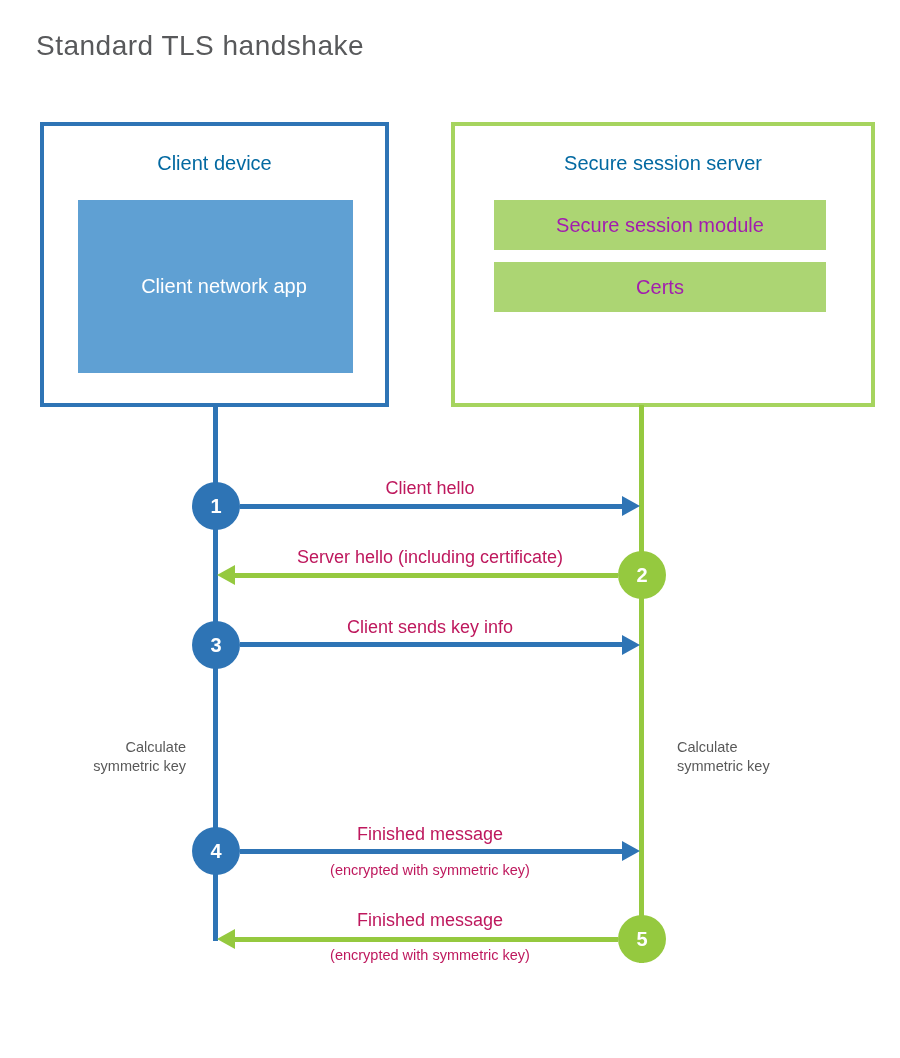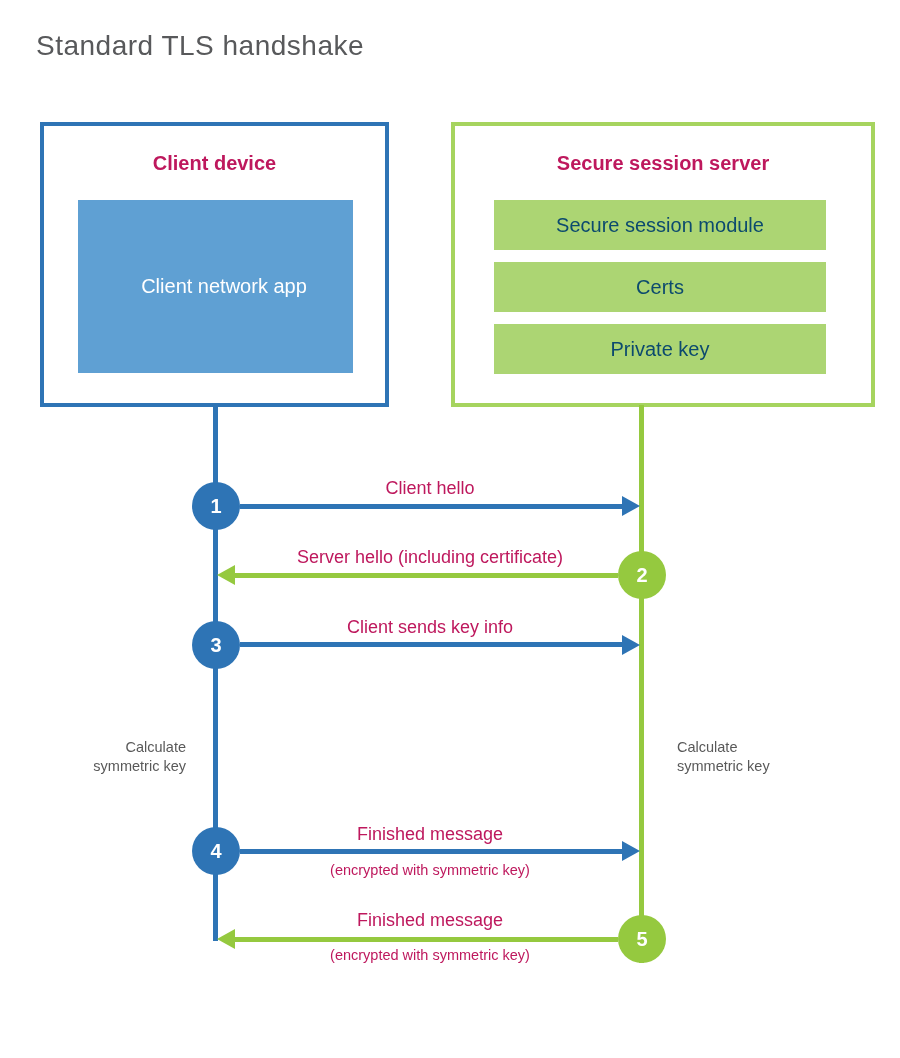--- a/index.html
+++ b/index.html
@@ -37,8 +37,8 @@
     margin-top: 26px;
     text-align: center;
     font-size: 20px;
-    font-weight: bold;
-    color: #be185d;
+    font-weight: normal;
+    color: #0369a1;
   }
 
   .client-app {

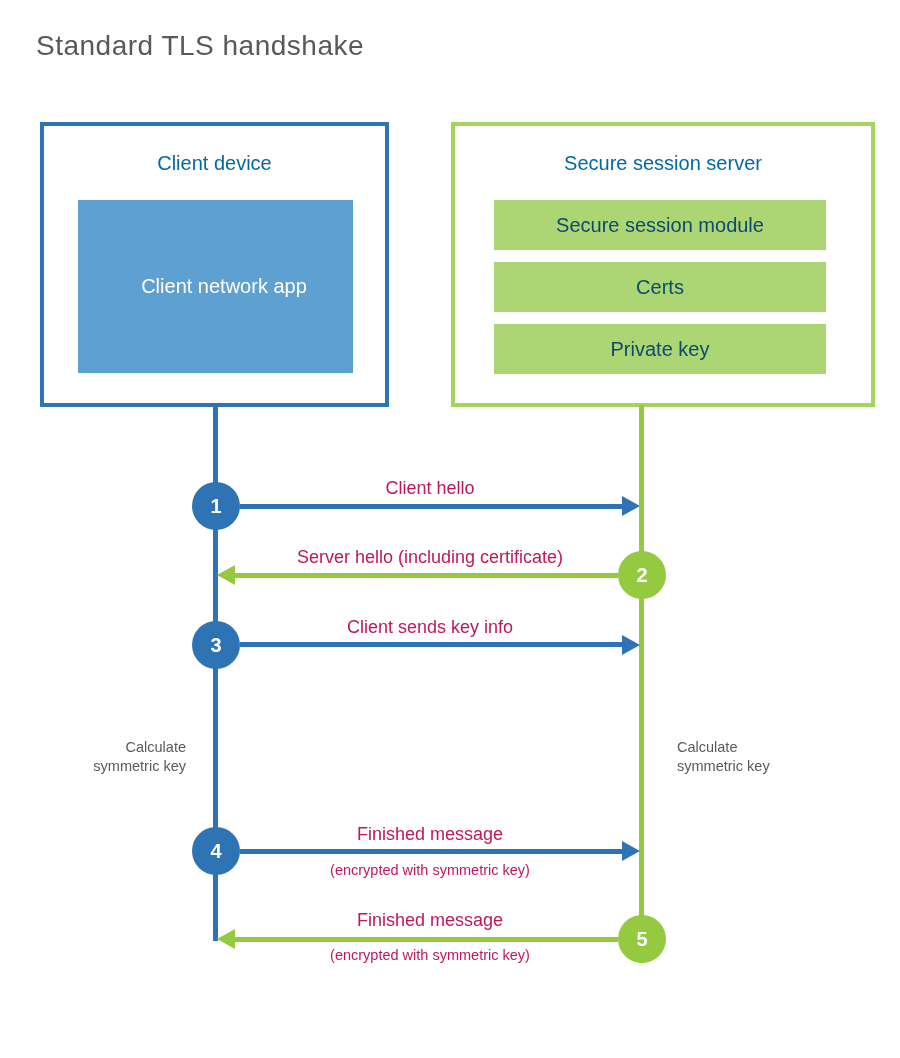--- a/index.html
+++ b/index.html
@@ -61,7 +61,7 @@
     width: 332px; height: 50px;
     background: #acd573;
     display: flex; align-items: center; justify-content: center;
-    color: #0c4a6e;
+    color: #a21caf;
     font-size: 20px;
   }
   .server-bar.bar-0 { top: 74px; }

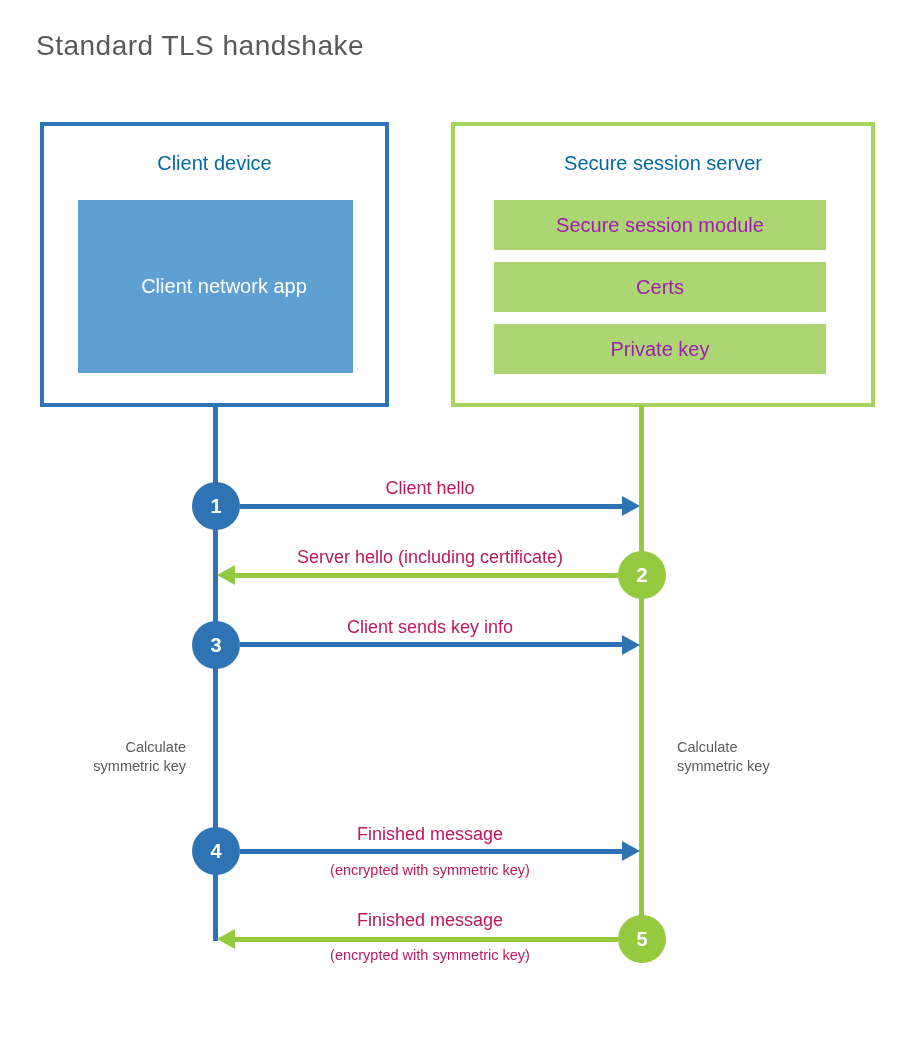--- a/index.html
+++ b/index.html
@@ -162,9 +162,6 @@
     <div class="server-bar bar-1">
       <span>Certs</span>
     </div>
-    <div class="server-bar bar-2">
-      <span>Private key</span>
-    </div>
   </div>
 
   <div class="lifeline client"></div>

